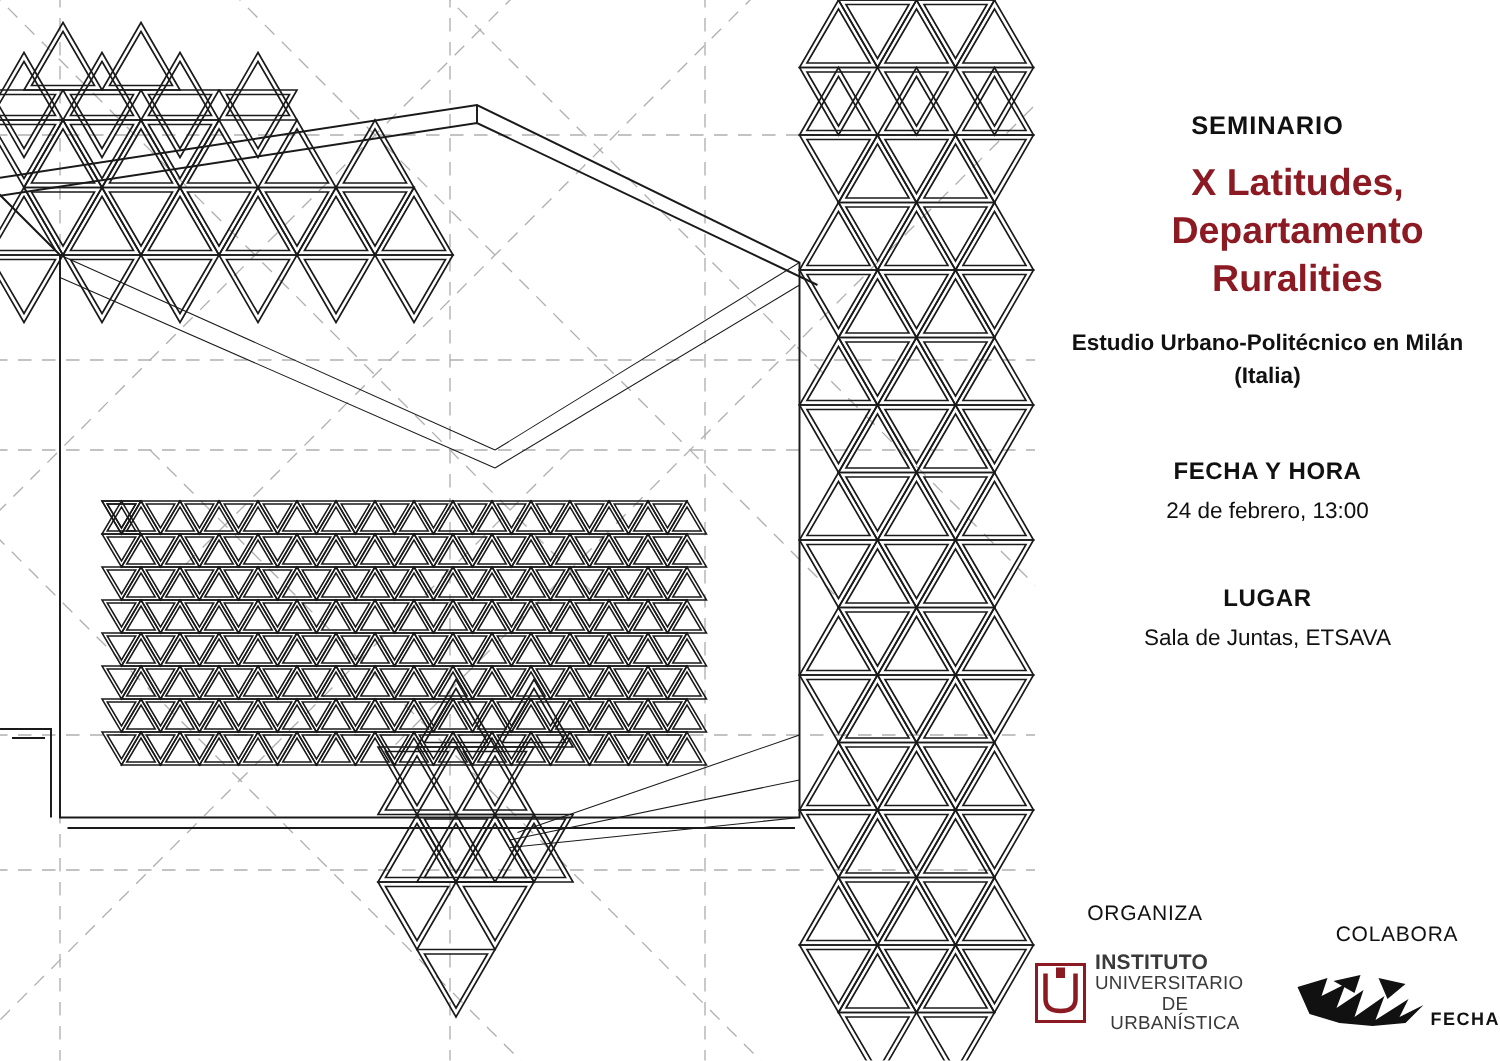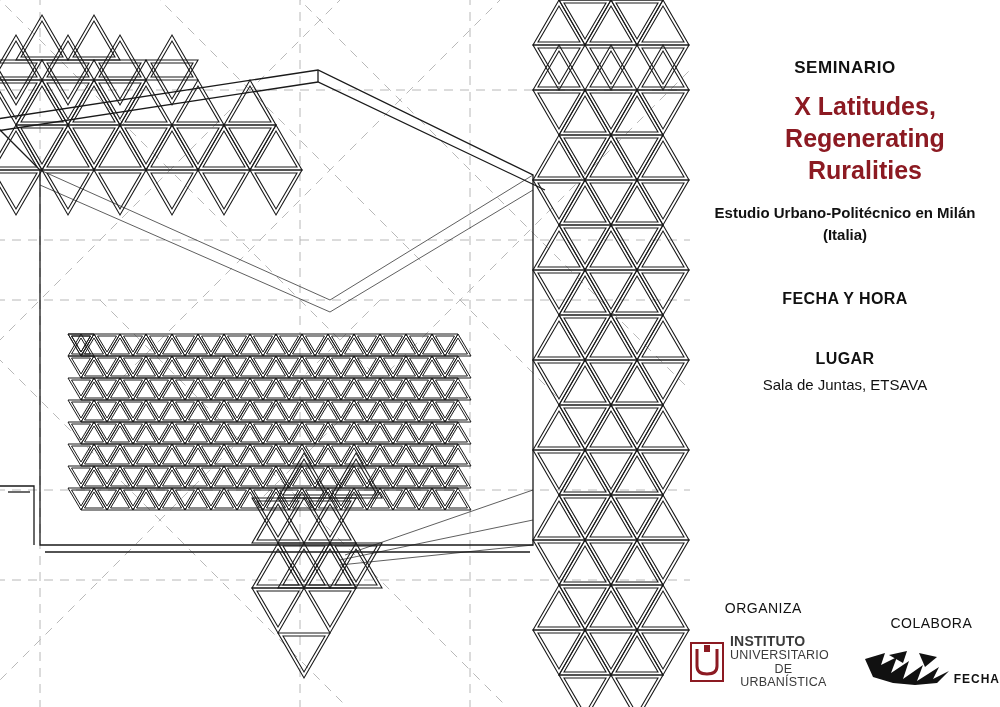--- a/index.html
+++ b/index.html
@@ -43,7 +43,7 @@
     top: 0;
     width: 310px;
     height: 707px;
-    padding: 0 12px;
+    padding: 16px 12px;
     box-sizing: border-box;
     text-align: center;
     color: #111111;

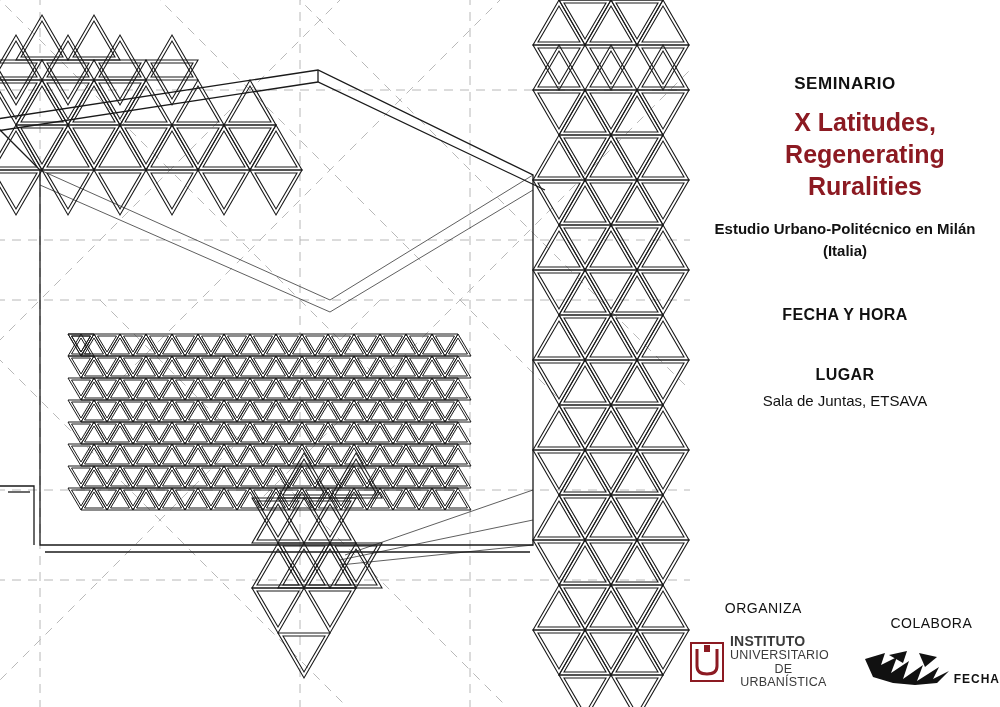--- a/index.html
+++ b/index.html
@@ -644,7 +644,7 @@
 
     <div class="seminar-title">
       <div>X Latitudes,</div>
-      <div>Regenerating Ruralities</div>
+      <div>Departamento Ruralities</div>
     </div>
 
 

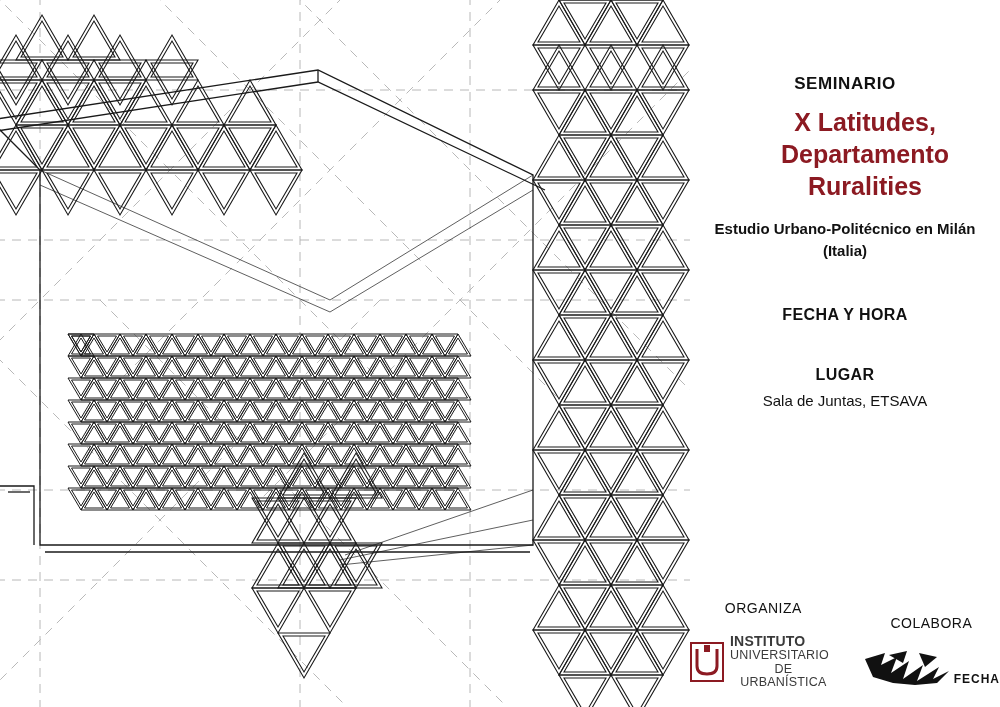--- a/index.html
+++ b/index.html
@@ -655,6 +655,7 @@
 
     <div class="datetime-block">
       <div class="block-label">FECHA Y HORA</div>
+      <div class="block-value">24 de febrero, 13:00</div>
     </div>
 
     <div class="place-block">

